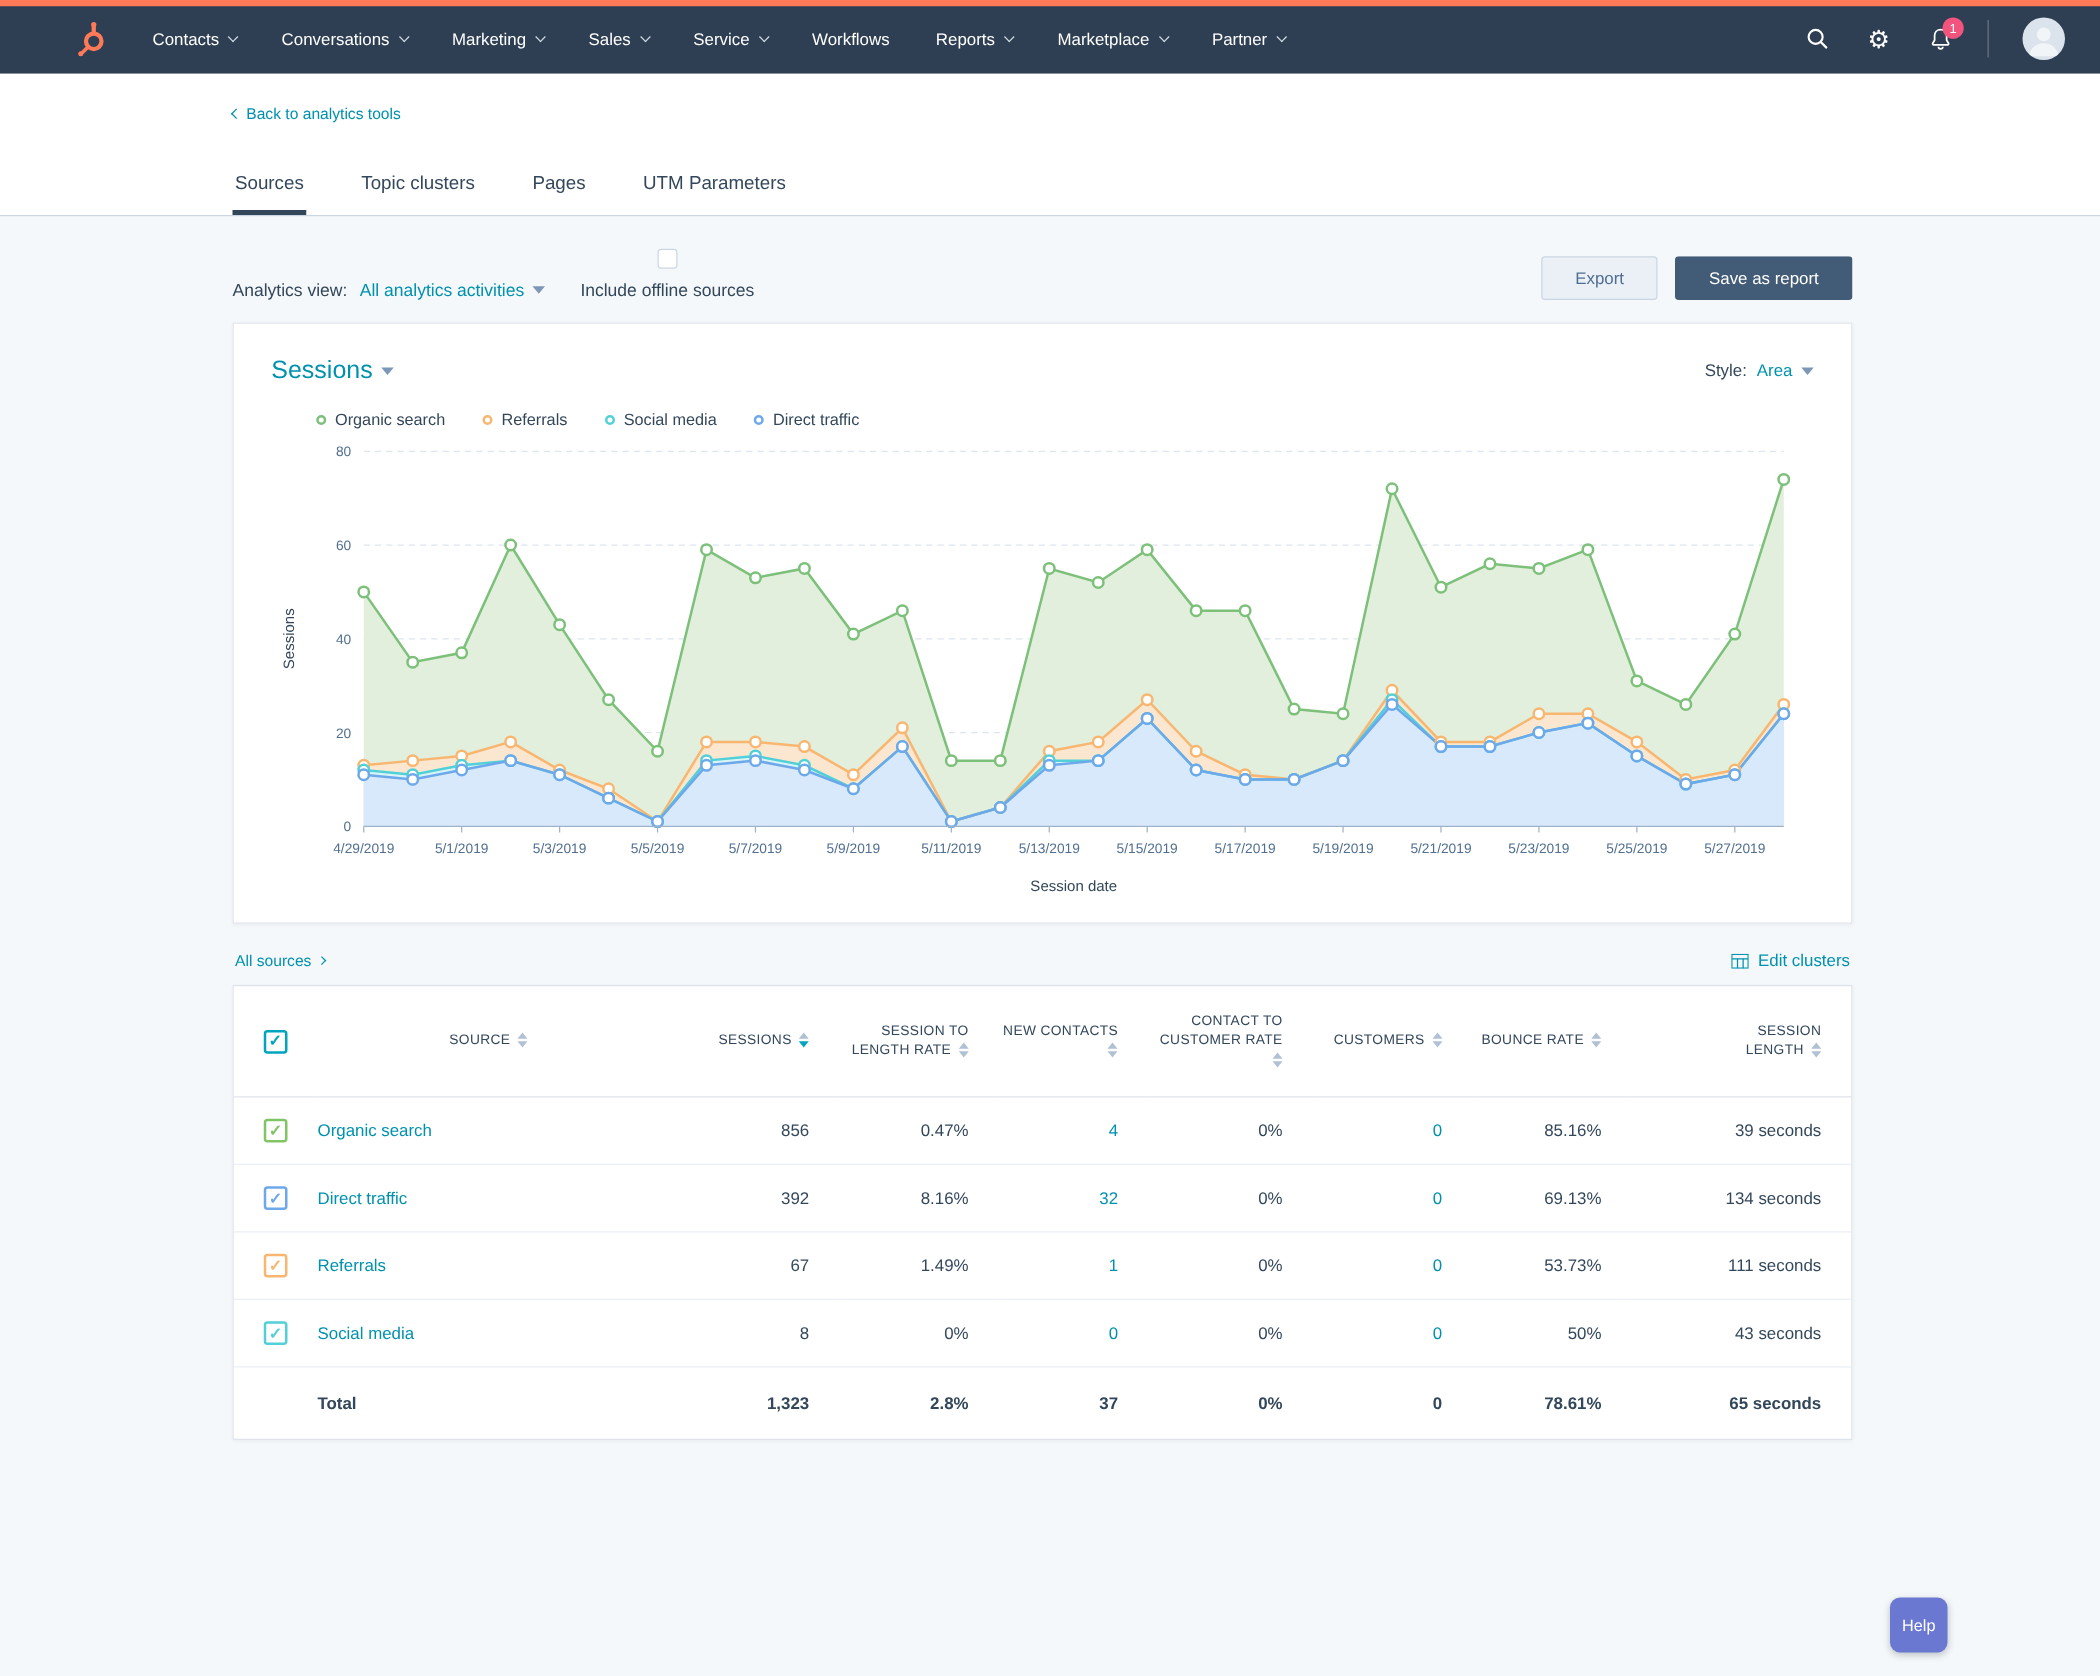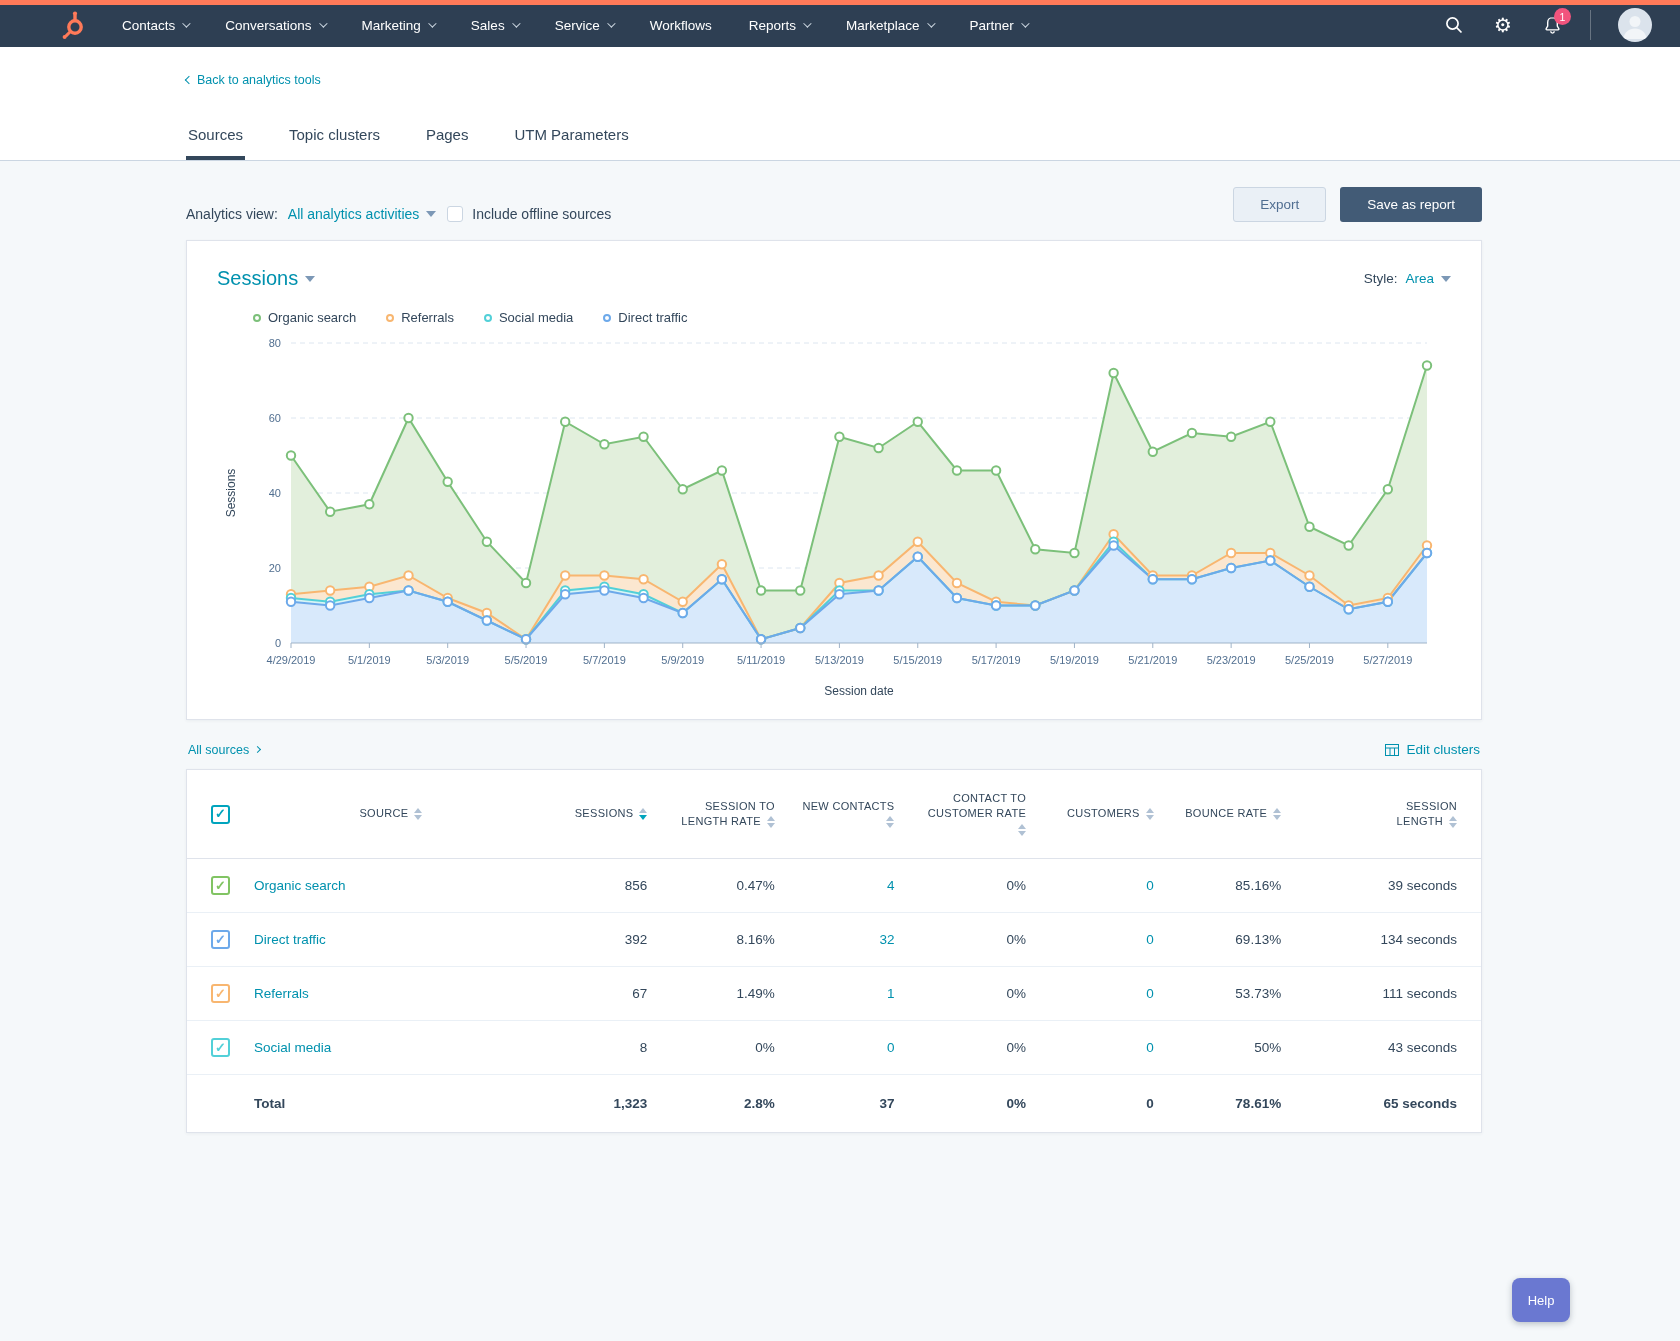--- a/index.html
+++ b/index.html
@@ -6,7 +6,7 @@
   html,body { width:1680px; min-height:1341px; background:#f5f8fa; font-family:"Liberation Sans", sans-serif; color:#33475b; }
 
   
-  .topbar { height:47px; background:#2e3f53; border-top:5px solid #ff7a59; display:flex; align-items:center; padding:0 28px 2px 58px; }
+  .topbar { height:59px; background:#2e3f53; border-top:5px solid #ff7a59; display:flex; align-items:center; padding:0 28px 2px 58px; }
   .logo { width:30px; height:30px; margin-right:34px; flex:none; }
   .nav-items { display:flex; align-items:center; gap:37px; }
   .nav-item { color:#fff; font-size:13.5px; display:flex; align-items:center; gap:7px; cursor:pointer; white-space:nowrap; }

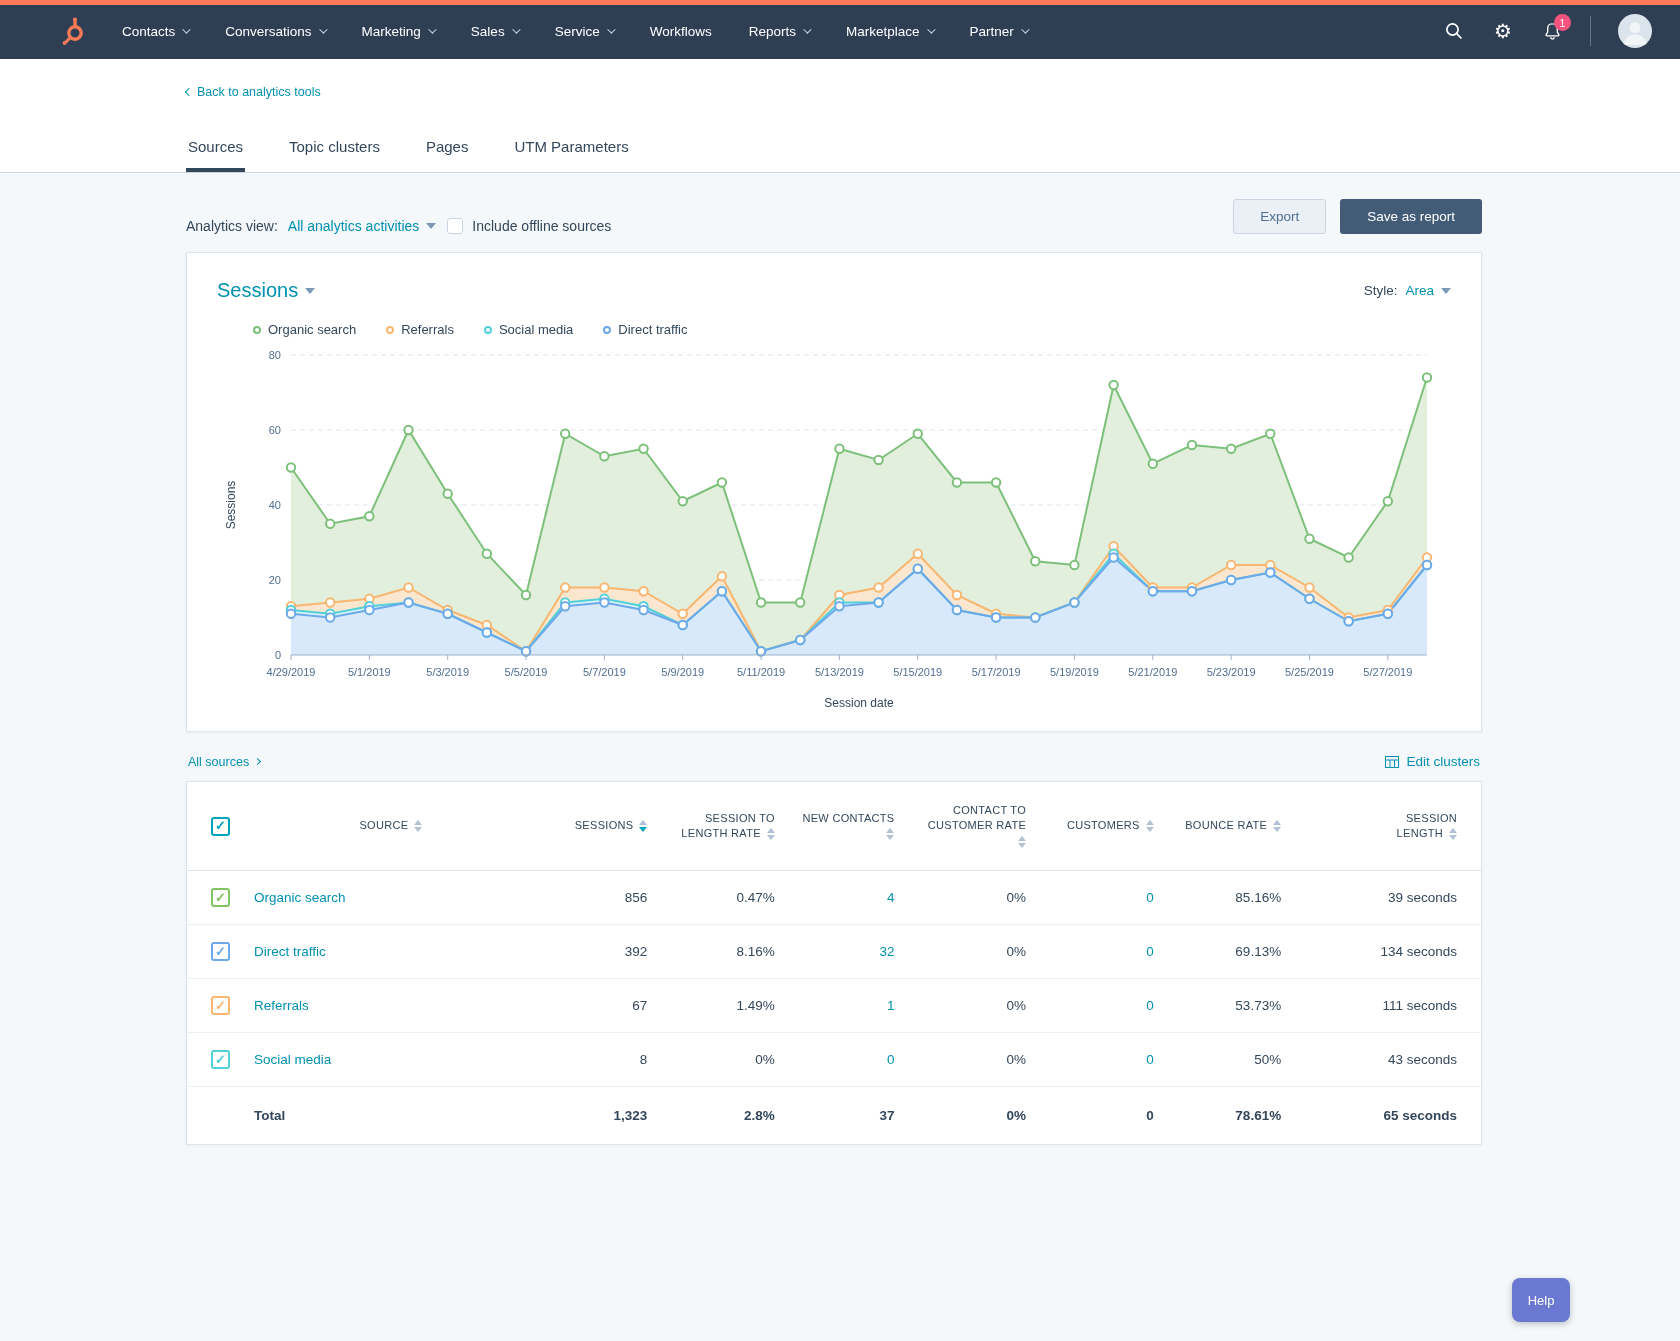--- a/index.html
+++ b/index.html
@@ -37,7 +37,7 @@
   .content { margin-left:186px; width:1296px; }
   .controls-row { display:flex; align-items:flex-end; margin-top:26px; font-size:14px; }
   .checkbox { width:16px; height:16px; border:1px solid #cbd6e2; border-radius:3px; background:#fff; display:inline-block; cursor:pointer; }
-  .offline-wrap { display:flex; align-items:center; gap:9px; margin-left:11px; }
+  .offline-wrap { display:flex; align-items:center; gap:9px; margin-left:28px;flex-direction:column; }
   .btns { margin-left:auto; display:flex; gap:14px; }
   .btn { font-size:13.5px; border-radius:3px; padding:9px 26px; cursor:pointer; border:1px solid transparent; }
   .btn.secondary { background:#eaf0f6; border-color:#cbd6e2; color:#506e91; }

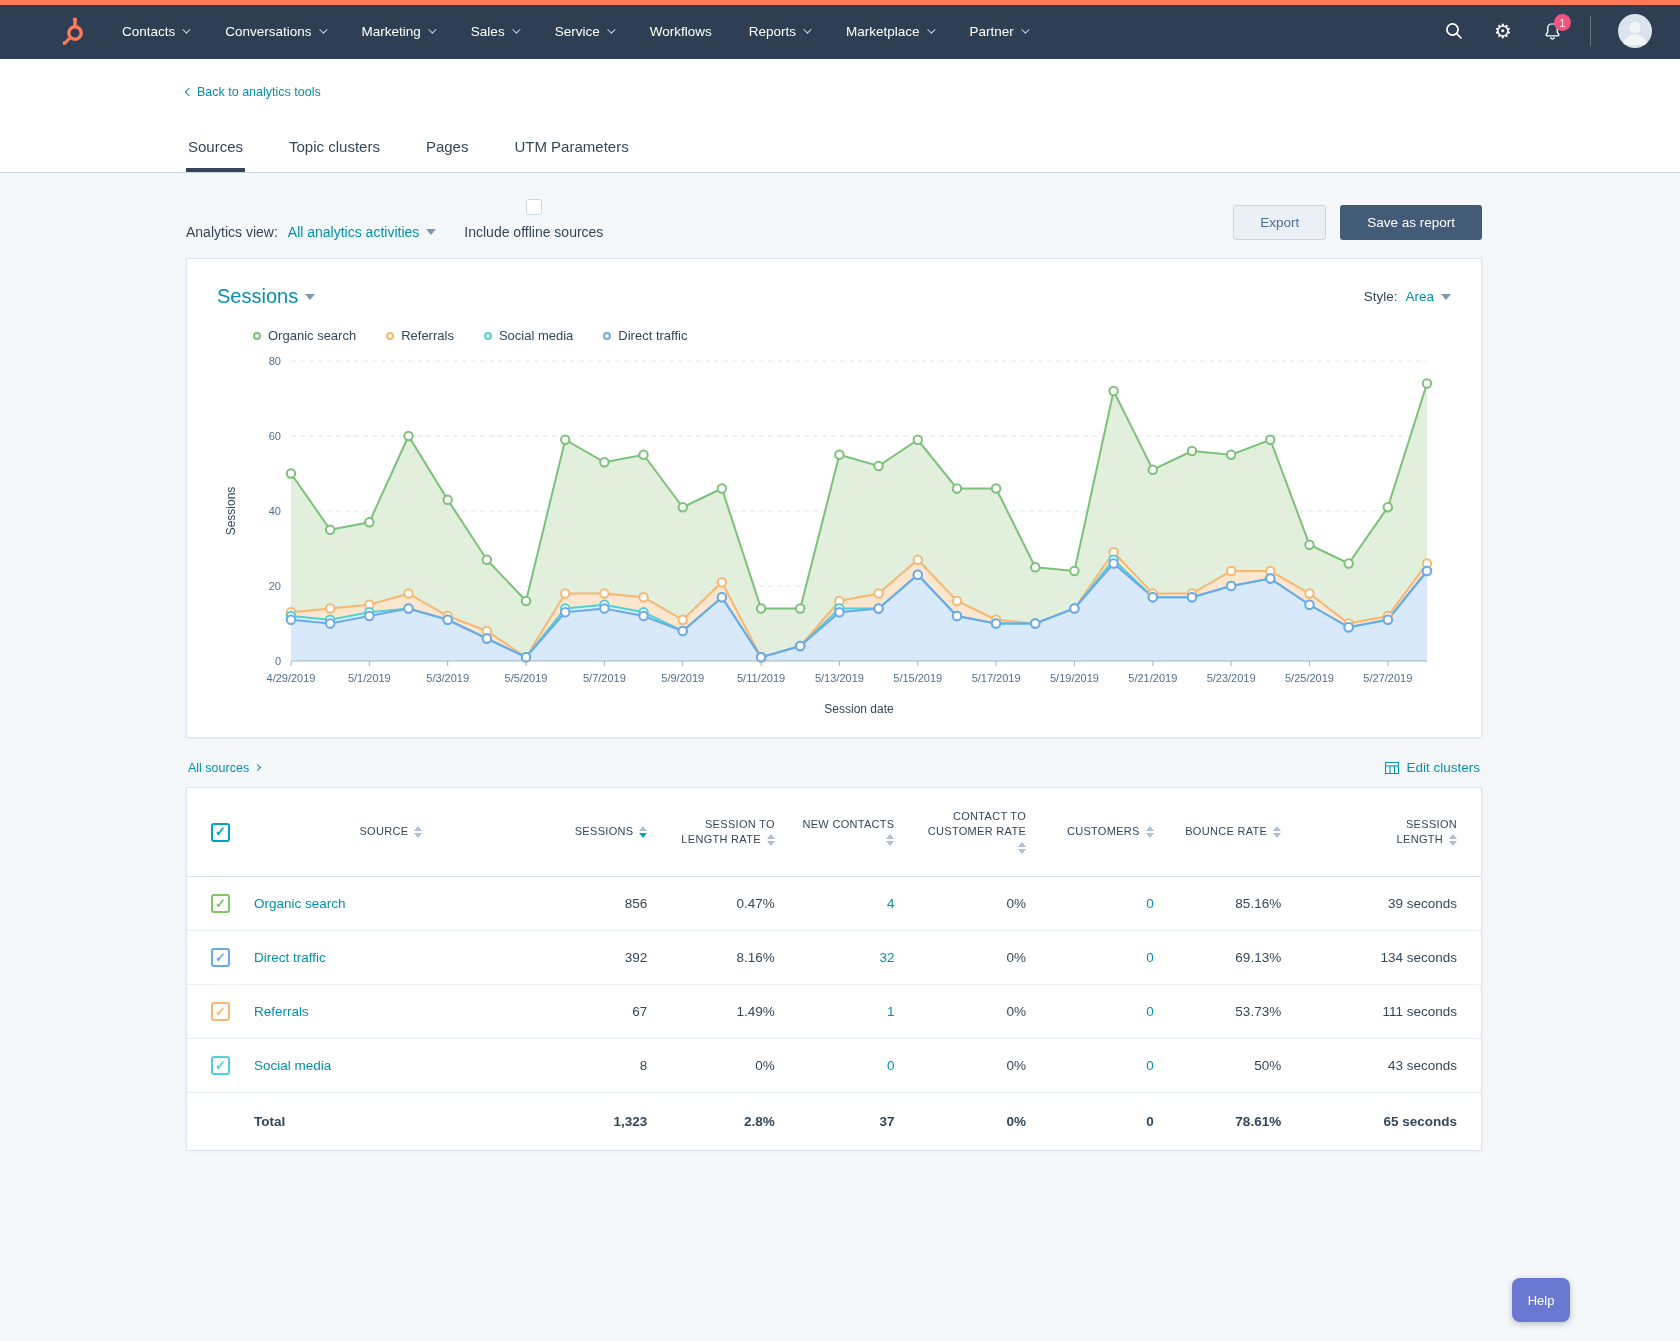--- a/index.html
+++ b/index.html
@@ -78,7 +78,7 @@
   .sort .active { border-top-color:#00a4bd; }
   .total-label { font-weight:bold; }
 
-  .help-btn { position:absolute; left:1512px; top:1278px; width:58px; height:44px; border-radius:8px; background:#6a78d1; color:#fff; font-size:13px; display:flex; align-items:center; justify-content:center; cursor:pointer; box-shadow:0 2px 6px rgba(45,62,80,.3); }
+  .help-btn { position:absolute; left:1512px; top:1278px; width:46px; height:44px; border-radius:8px; background:#6a78d1; color:#fff; font-size:13px; display:flex; align-items:center; justify-content:center; cursor:pointer; box-shadow:0 2px 6px rgba(45,62,80,.3); }
 </style>
 </head>
 <body>

